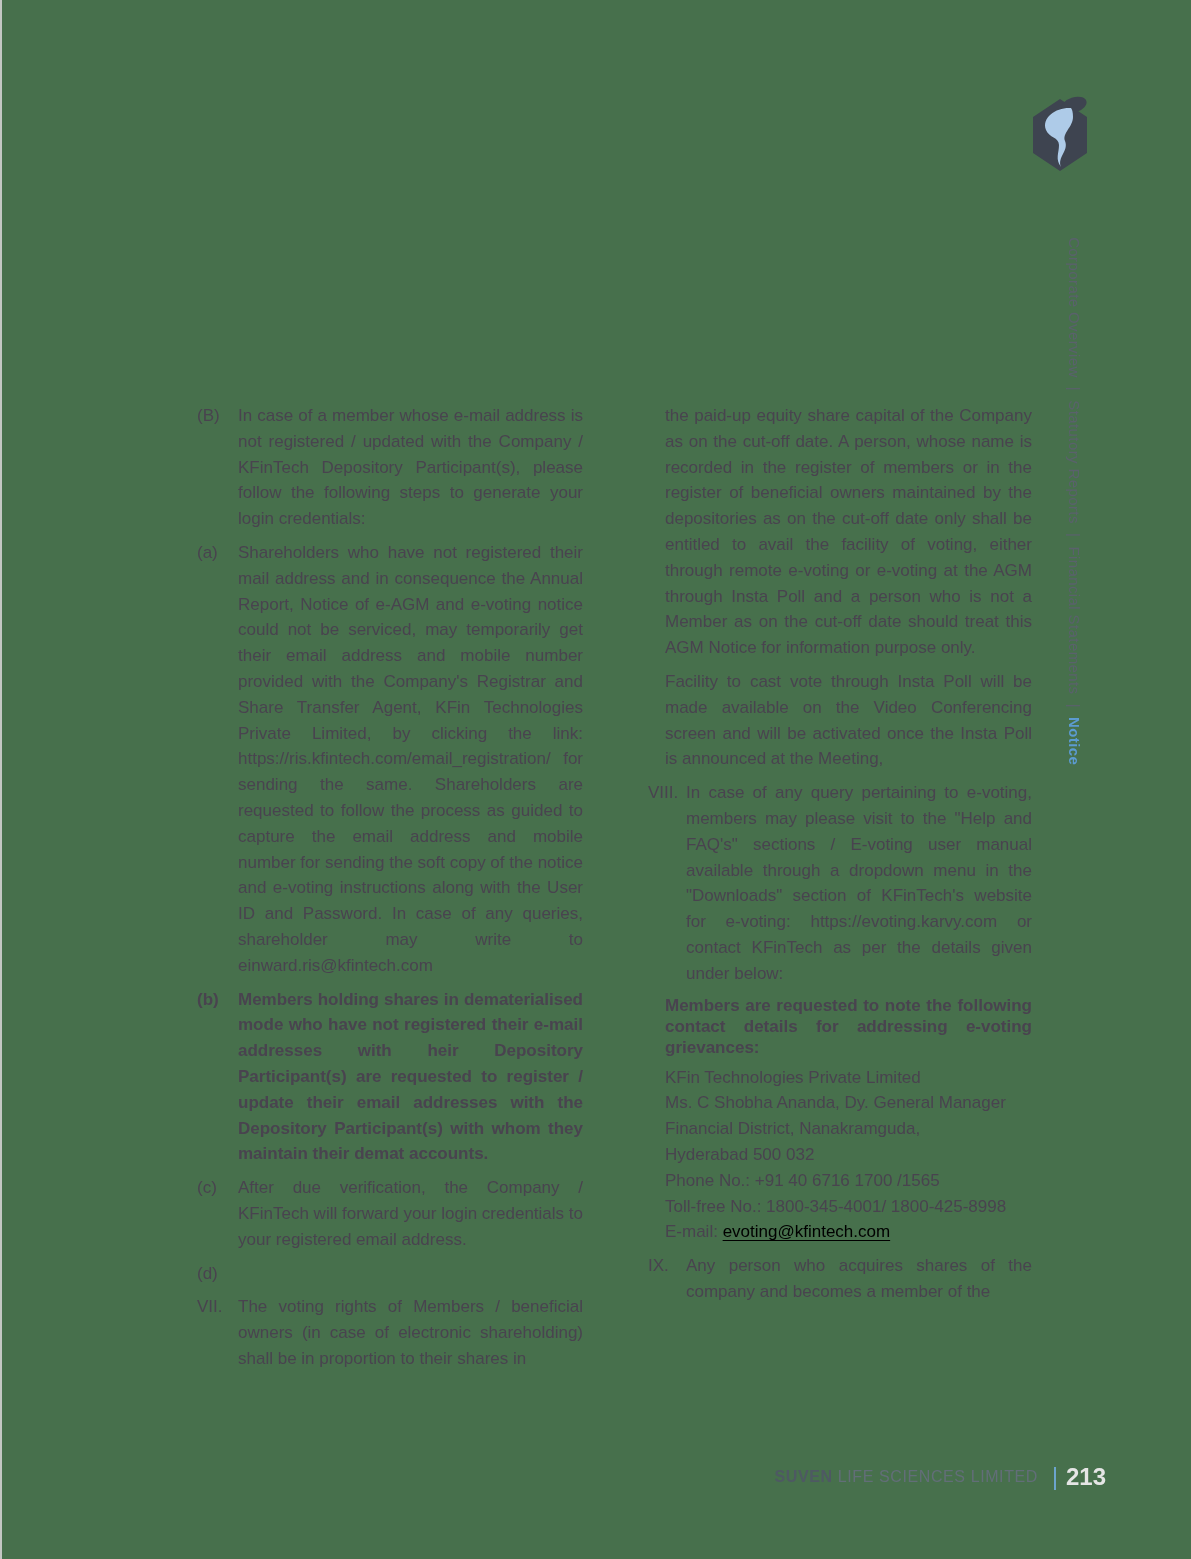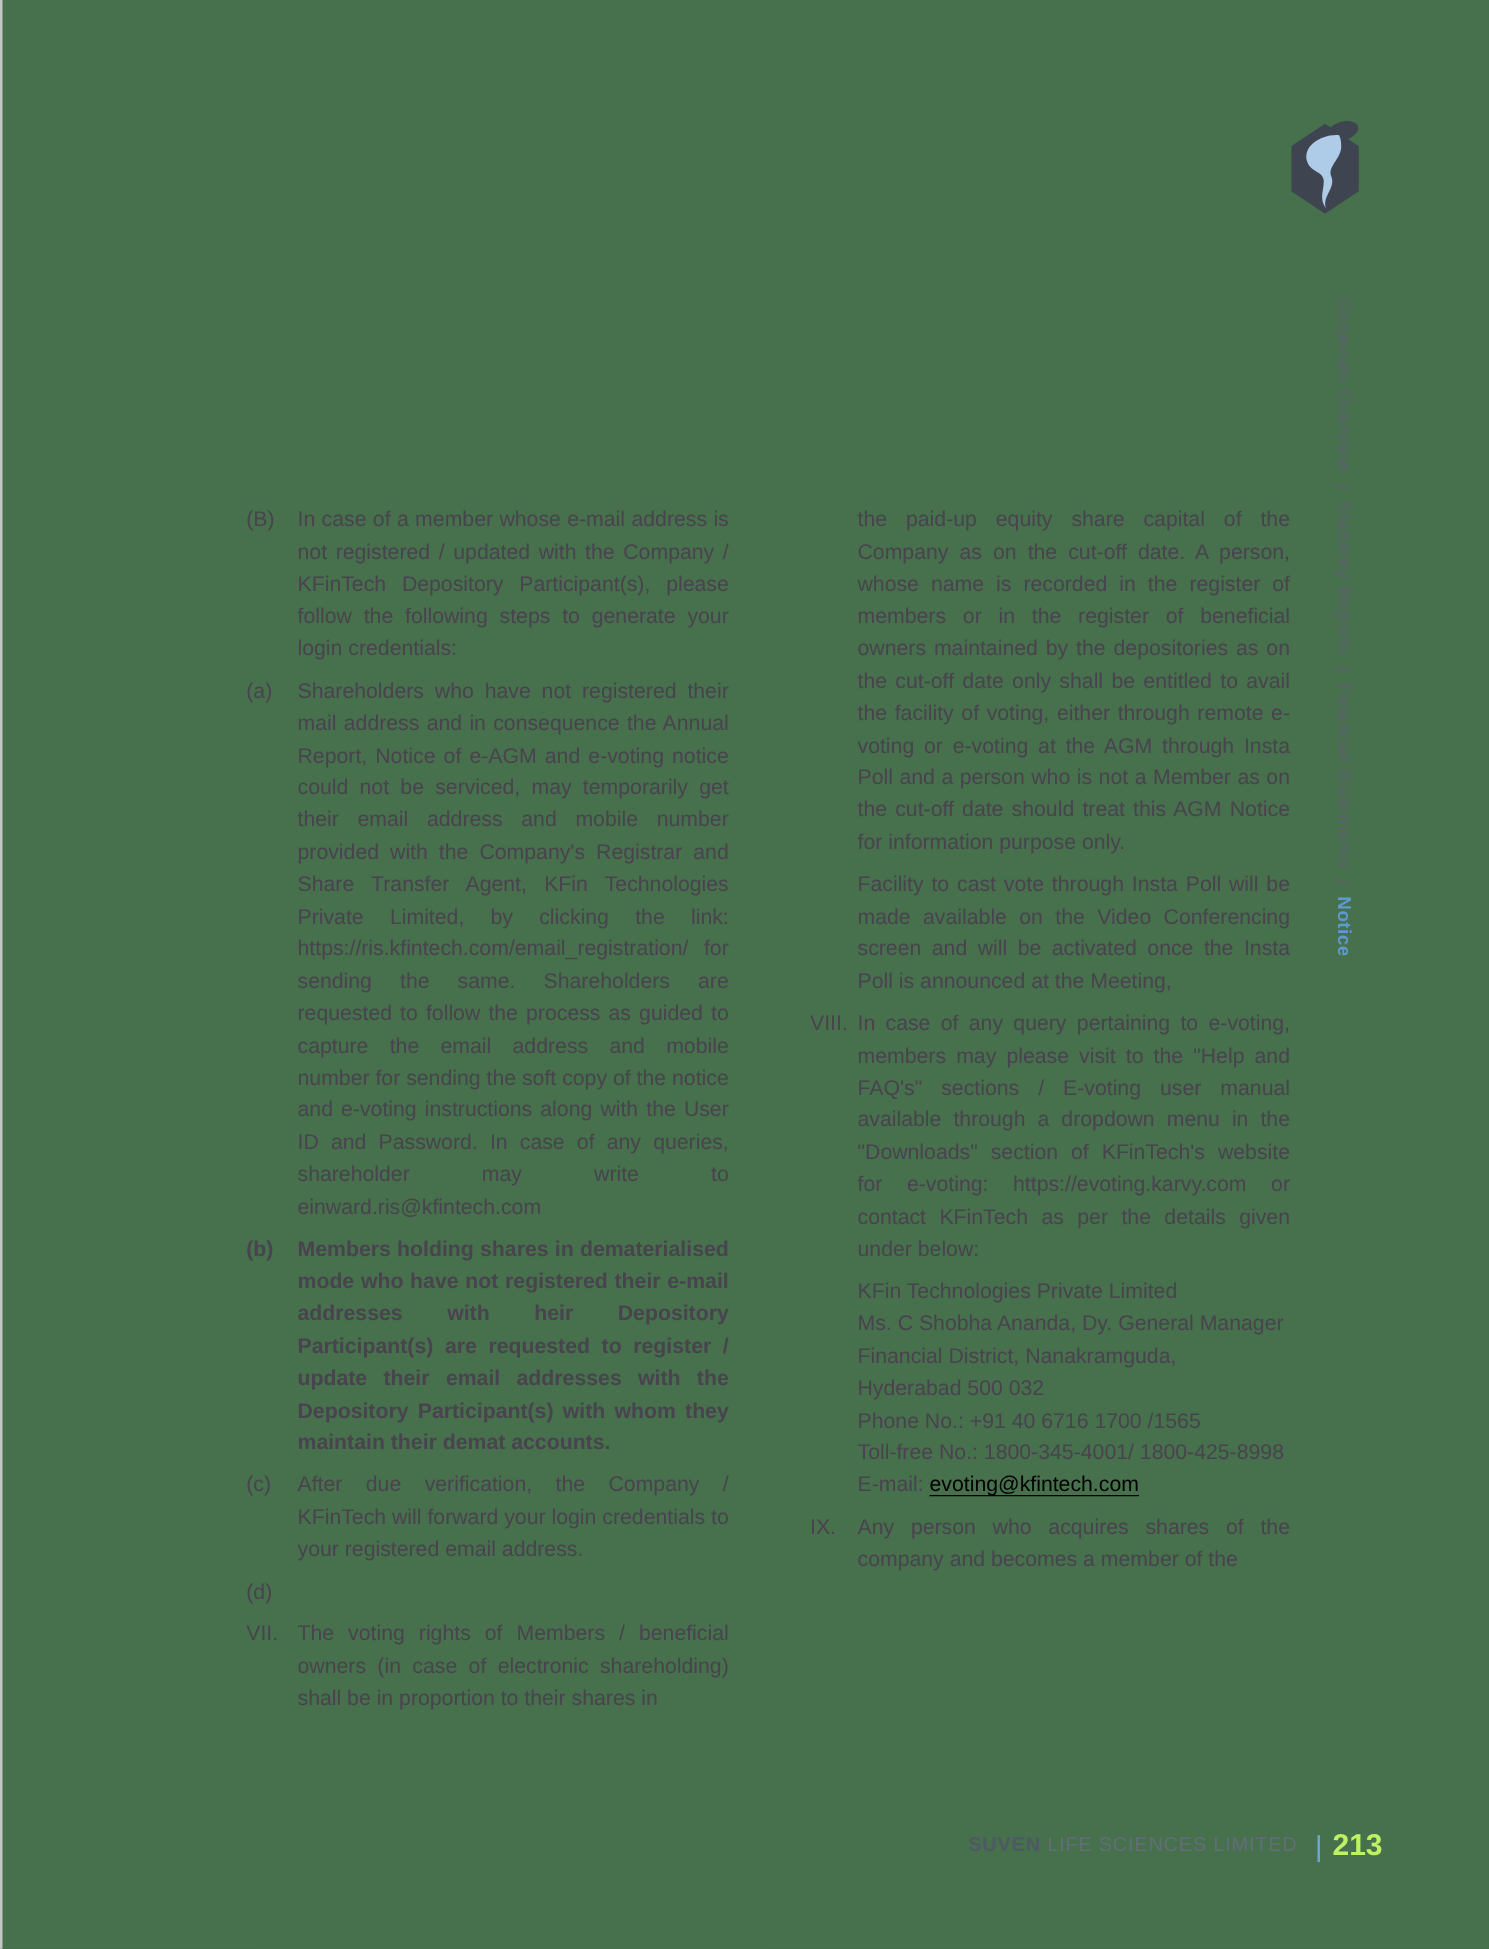--- a/index.html
+++ b/index.html
@@ -25,7 +25,7 @@
   .col-right .lbl{flex:0 0 38px;}
   .txt{flex:1;overflow-wrap:anywhere;}
   .para{margin:0 0 8px 0;overflow-wrap:anywhere;}
-  .indent{margin-left:38px;}
+  .indent{margin-left:17px;}
   .bold{font-weight:bold;}
   .tight{line-height:21px;margin-bottom:7px;}
   .contact{text-align:left;}

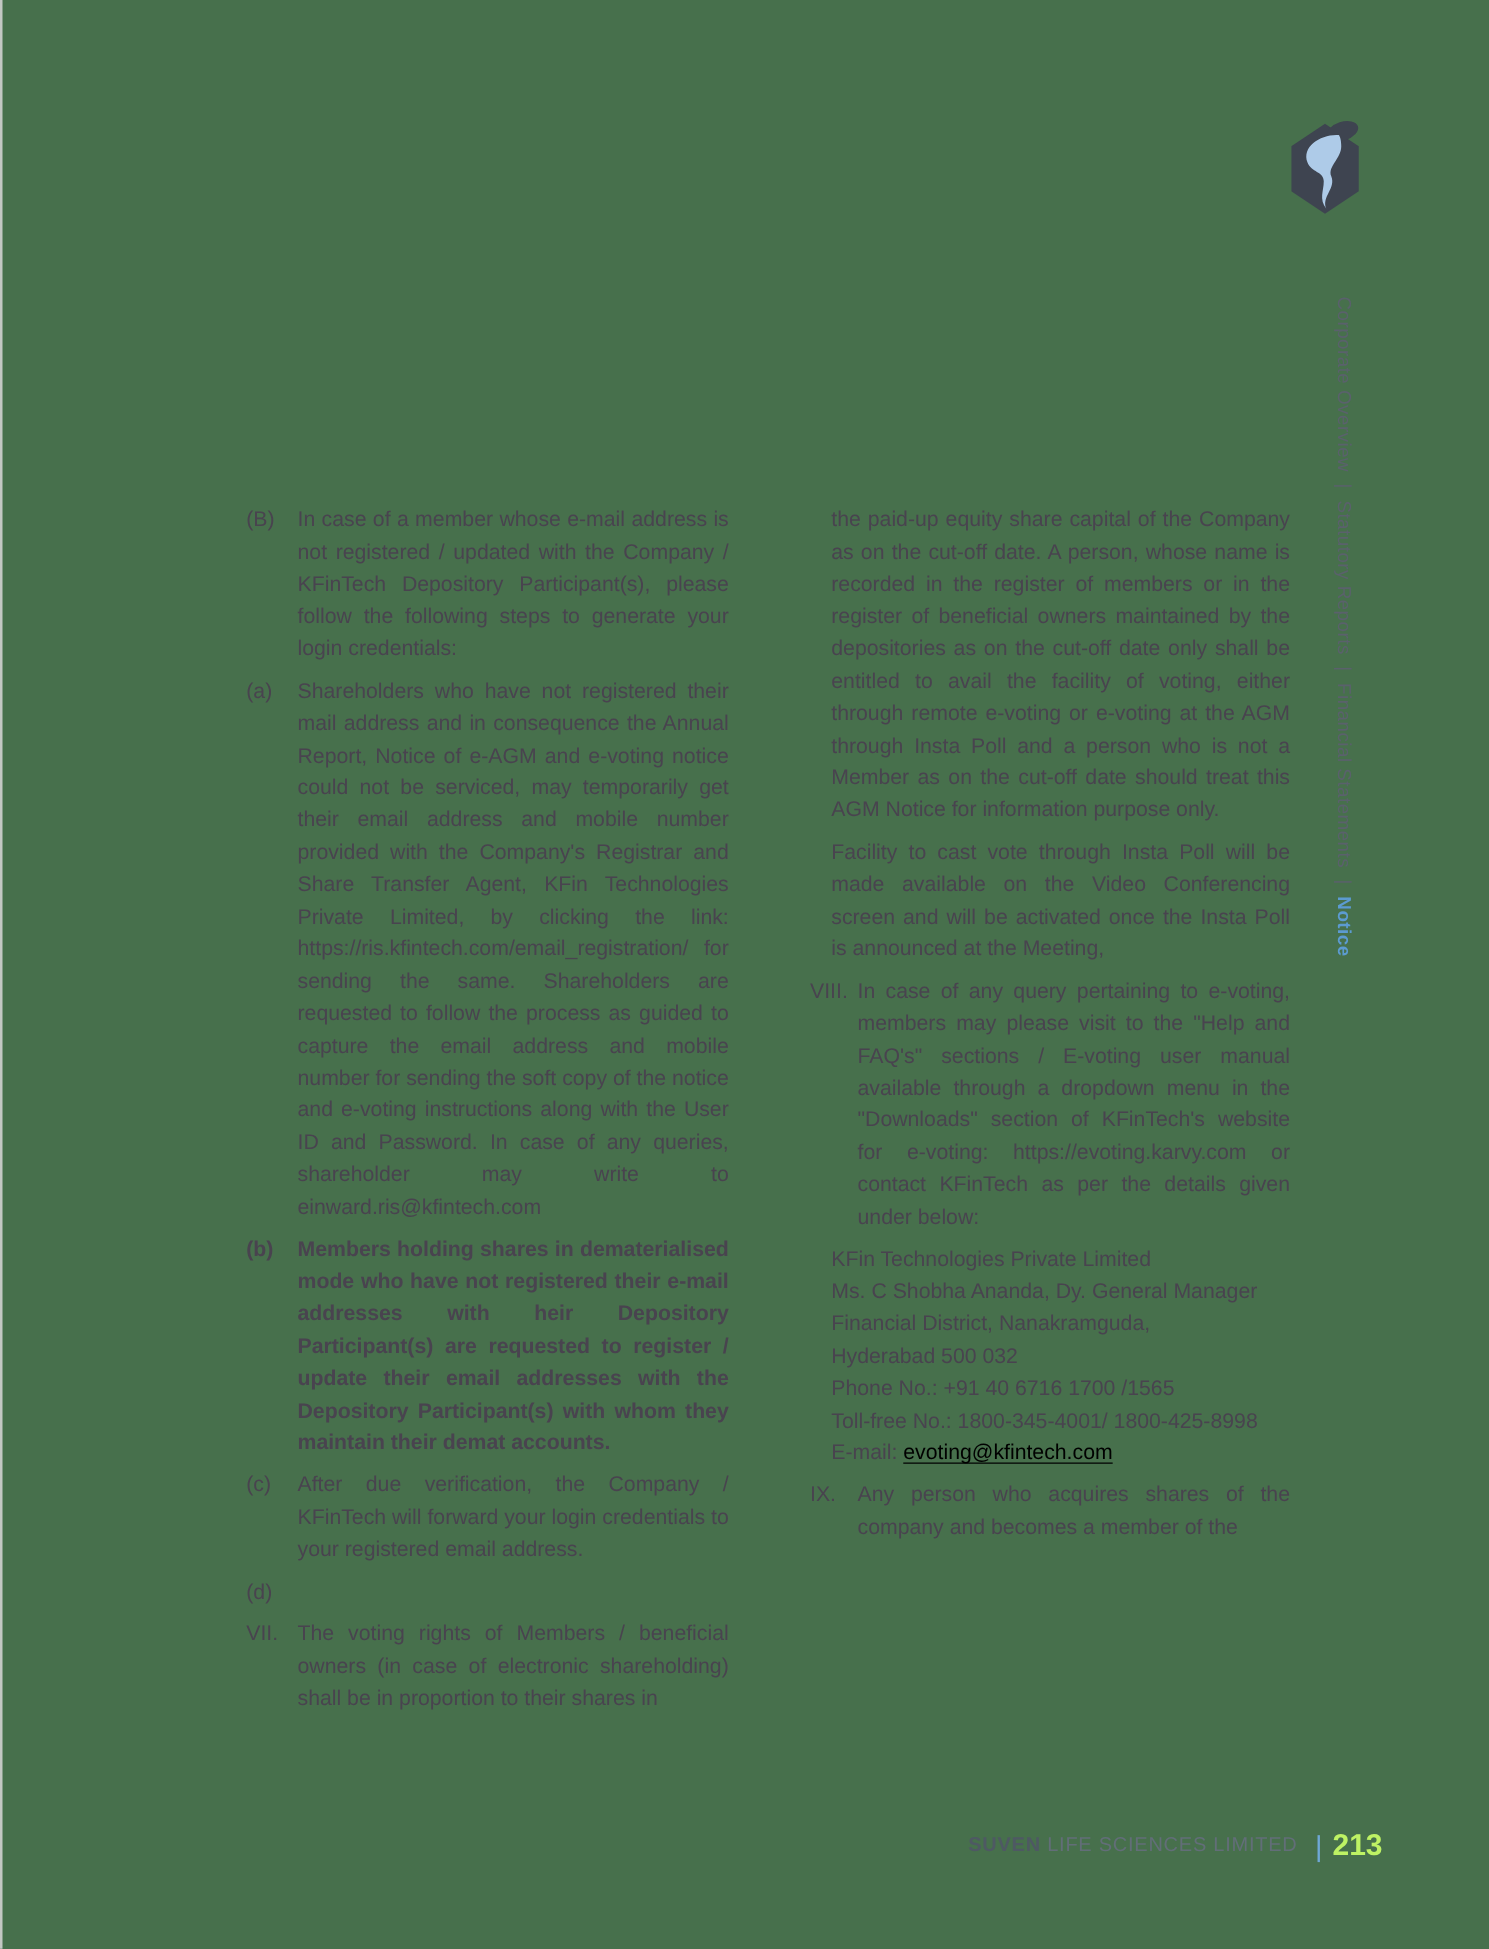--- a/index.html
+++ b/index.html
@@ -90,6 +90,7 @@
     <div class="lbl">VIII.</div>
     <div class="txt">In case of any query pertaining to e-voting, members may please visit to the "Help and FAQ's" sections / E-voting user manual available through a dropdown menu in the "Downloads" section of KFinTech's website for e-voting: https://evoting.karvy.com or contact KFinTech as per the details given under below:</div>
   </div>
+  <div class="para indent bold tight">Members are requested to note the following contact details for addressing e-voting grievances:</div>
   <div class="para indent contact">
     <div>KFin Technologies Private Limited</div>
     <div>Ms. C Shobha Ananda, Dy. General Manager</div>

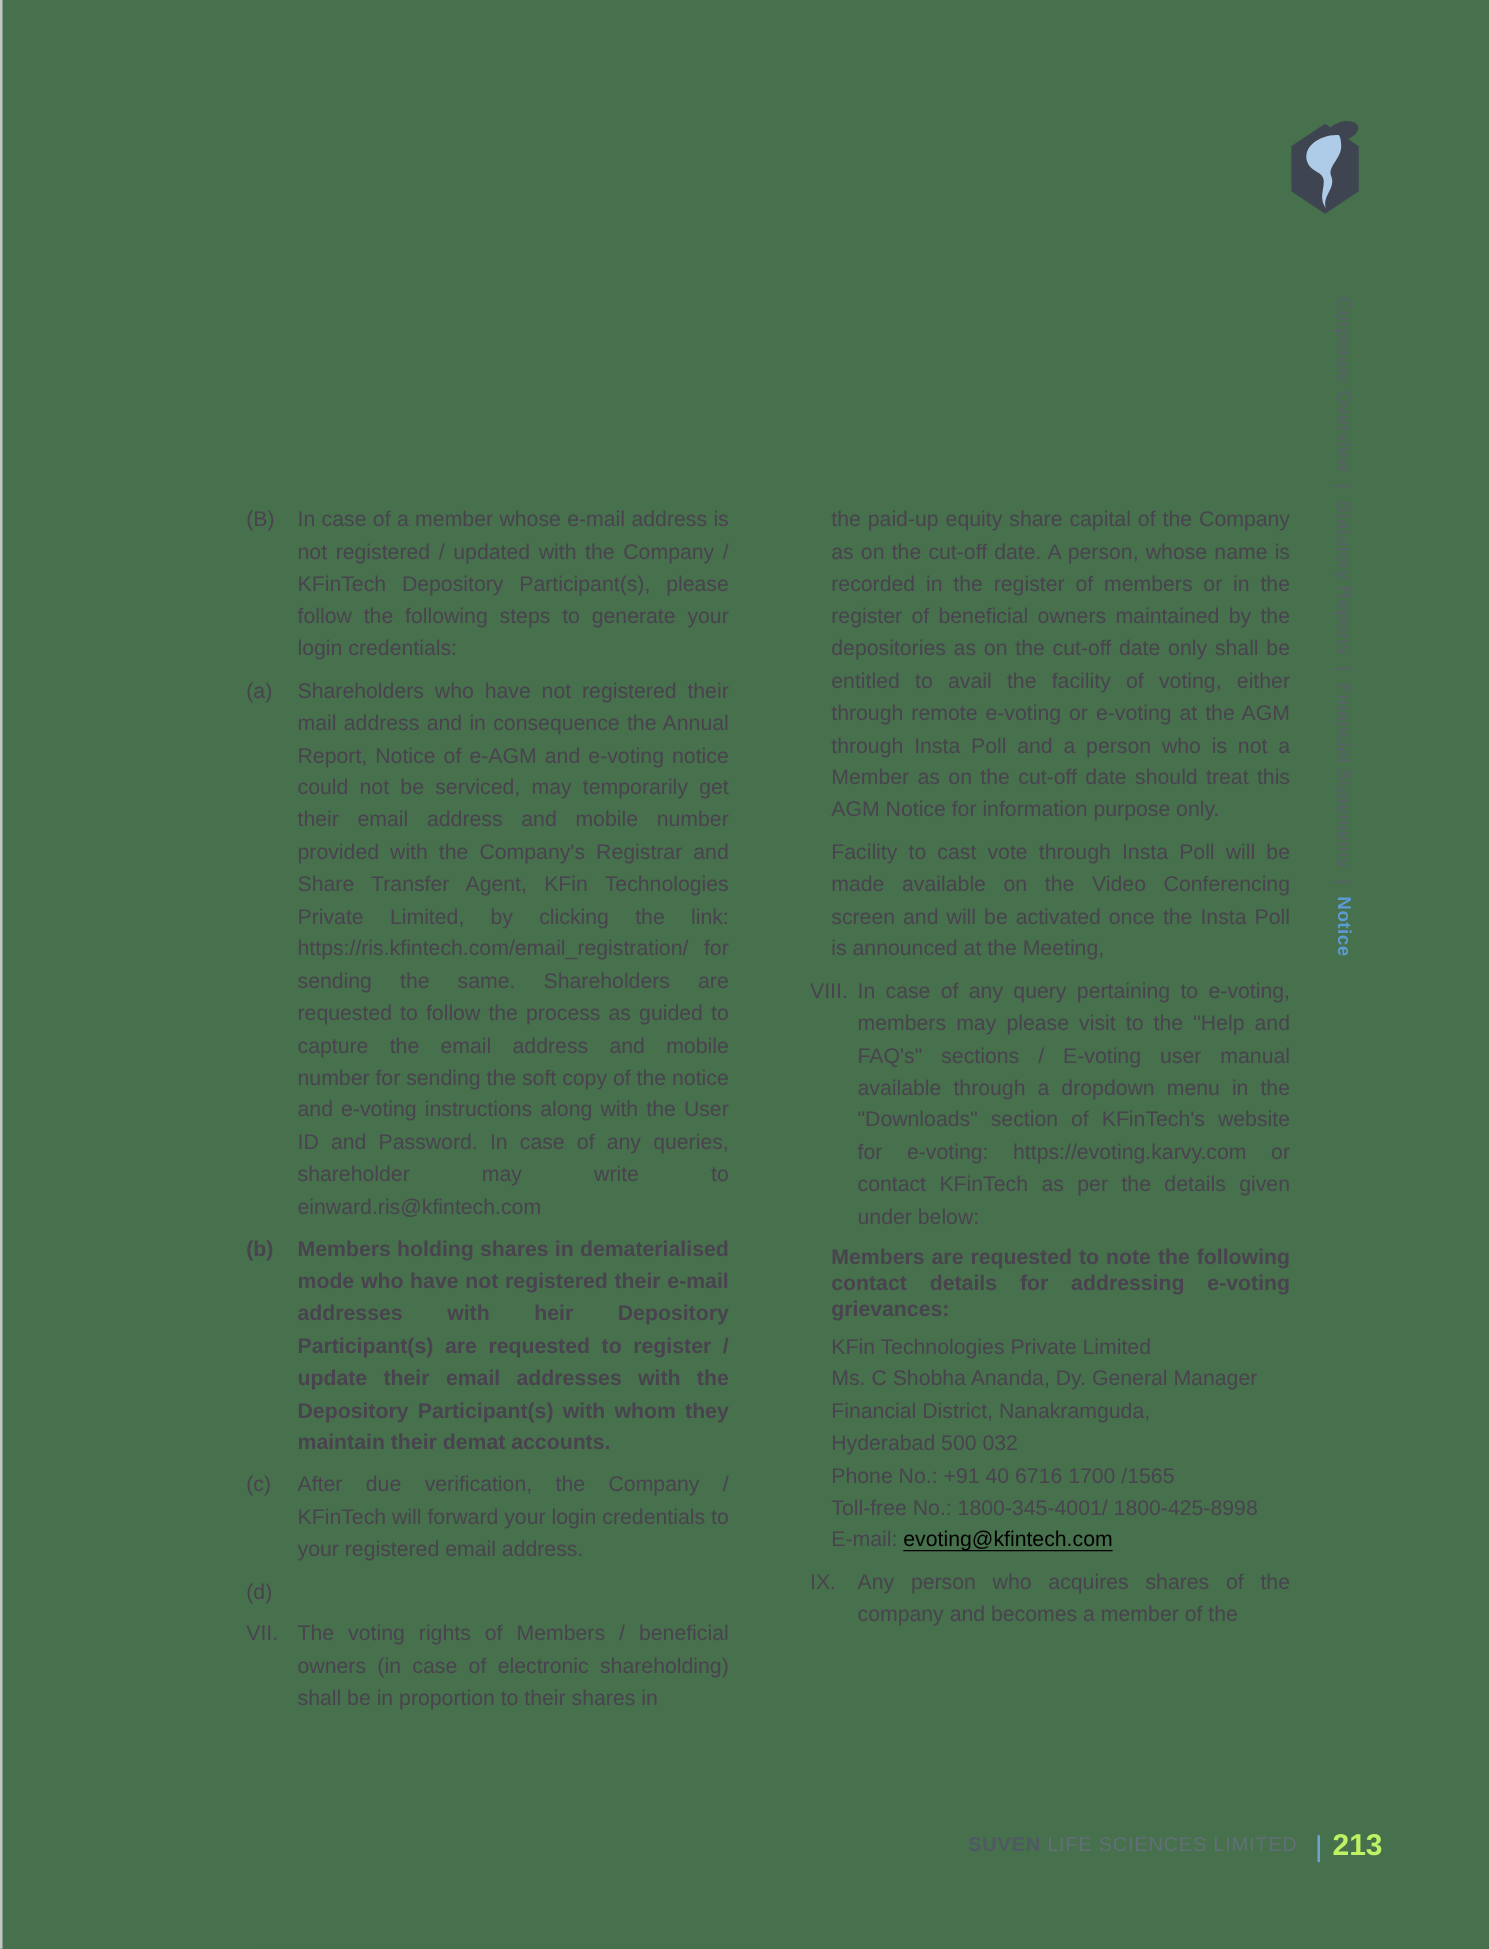--- a/index.html
+++ b/index.html
@@ -38,7 +38,7 @@
   .footer .brand-bold{font-weight:bold;color:#4E5963;font-size:16px;letter-spacing:.6px;}
   .footer .brand-rest{color:#626E78;font-size:16px;letter-spacing:.6px;}
   .footer .sep{color:#6FA8D6;font-size:23px;font-weight:300;margin:0 8px 0 14px;}
-  .footer .page-num{color:#bef264;font-size:24px;font-weight:600;}
+  .footer .page-num{color:#e5e5e5;font-size:24px;font-weight:600;}
 </style>
 </head>
 <body>

